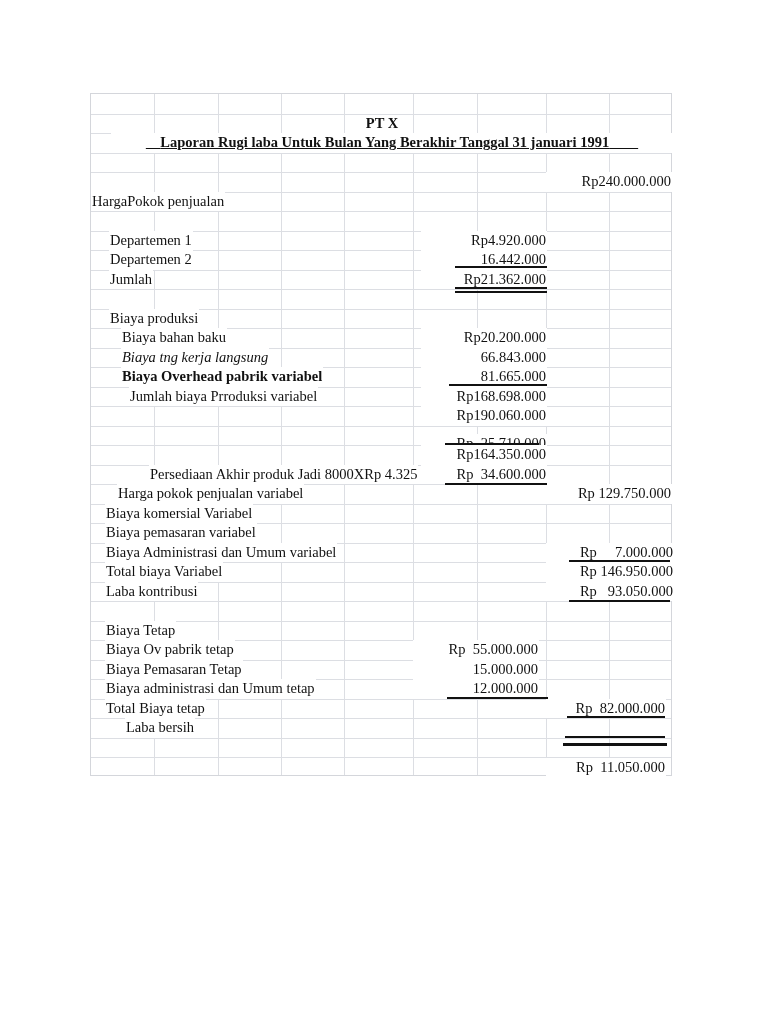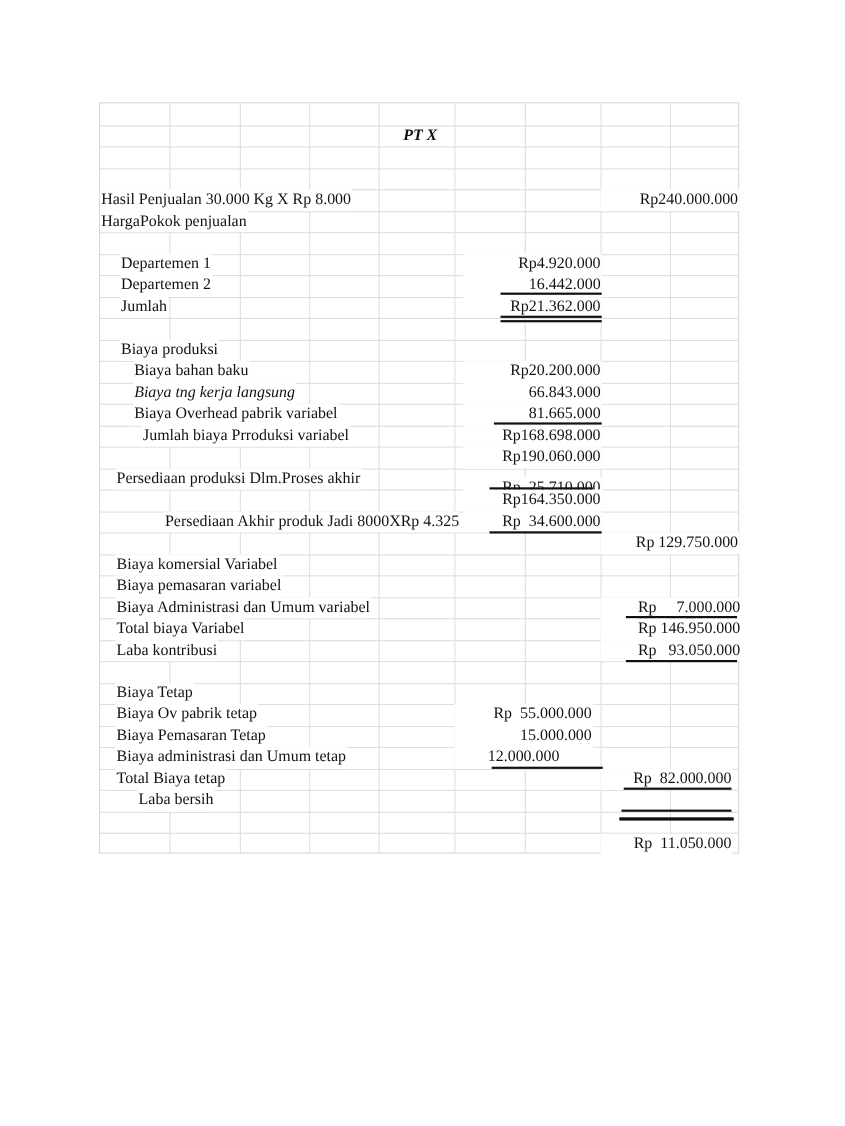--- a/index.html
+++ b/index.html
@@ -13,7 +13,7 @@
           white-space: nowrap; background: #fff; padding: 0 1px; }
   .right { text-align: right; }
   .center { text-align: center; }
-  .bold { font-weight: bold; font-style: italic; }
+  .bold { font-weight: bold; }
   .rule { position: absolute; height: 2px; background: #111; }
   .rule.thick { height: 2.5px; }
 </style>

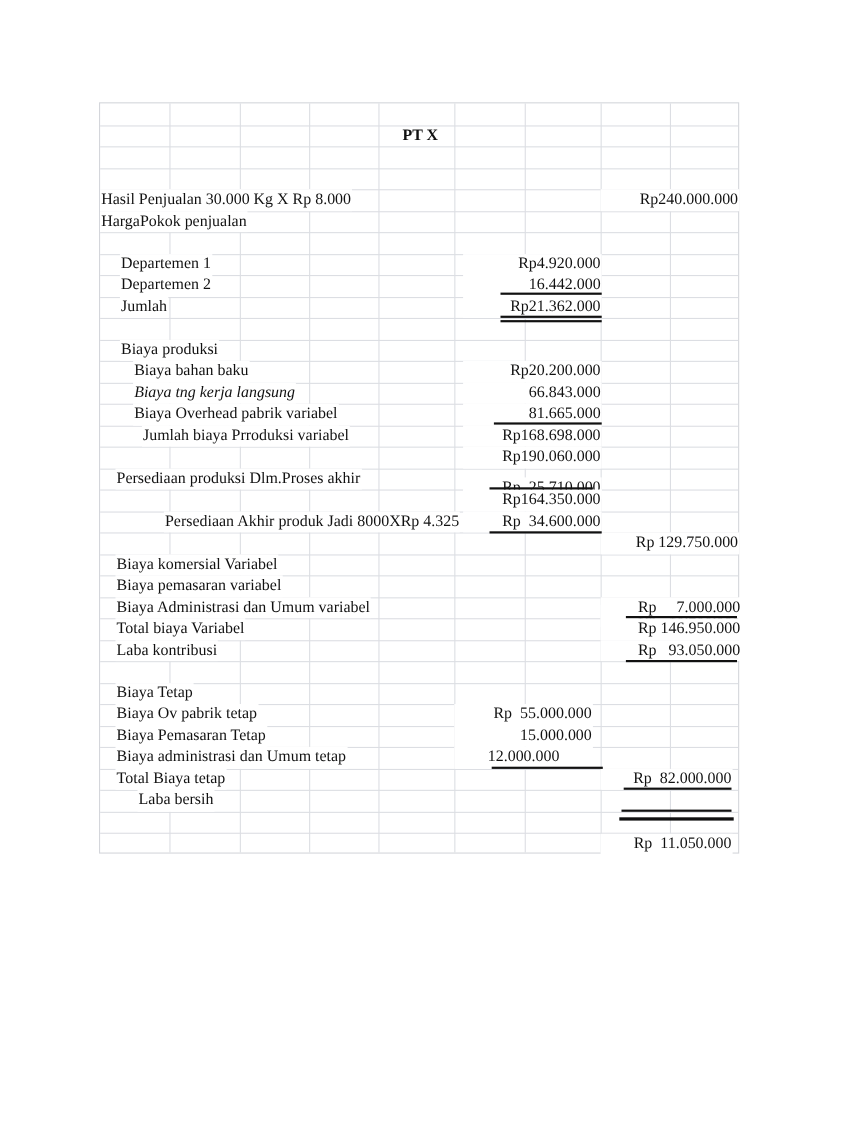--- a/index.html
+++ b/index.html
@@ -69,6 +69,9 @@
 
   <div class="cell bold center" style="left:0; width:580px; top:19.5px; background:transparent;">PT X</div>
 
+  <div class="cell bold center" style="left:20px; width:560px; top:39px; background:#fff;">
+    <span style="text-decoration: underline;">&nbsp;&nbsp;&nbsp;&nbsp;<span>Laporan Rugi laba Untuk Bulan Yang Berakhir Tanggal 31 januari 1991</span>&nbsp;&nbsp;&nbsp;&nbsp;&nbsp;&nbsp;&nbsp;&nbsp;</span>
+  </div>
 
   <div class="cell" style="left:0; top:78px;">Hasil Penjualan 30.000 Kg X Rp 8.000</div>
   <div class="cell right" style="left:455px; width:124px; top:78px;">Rp240.000.000</div>

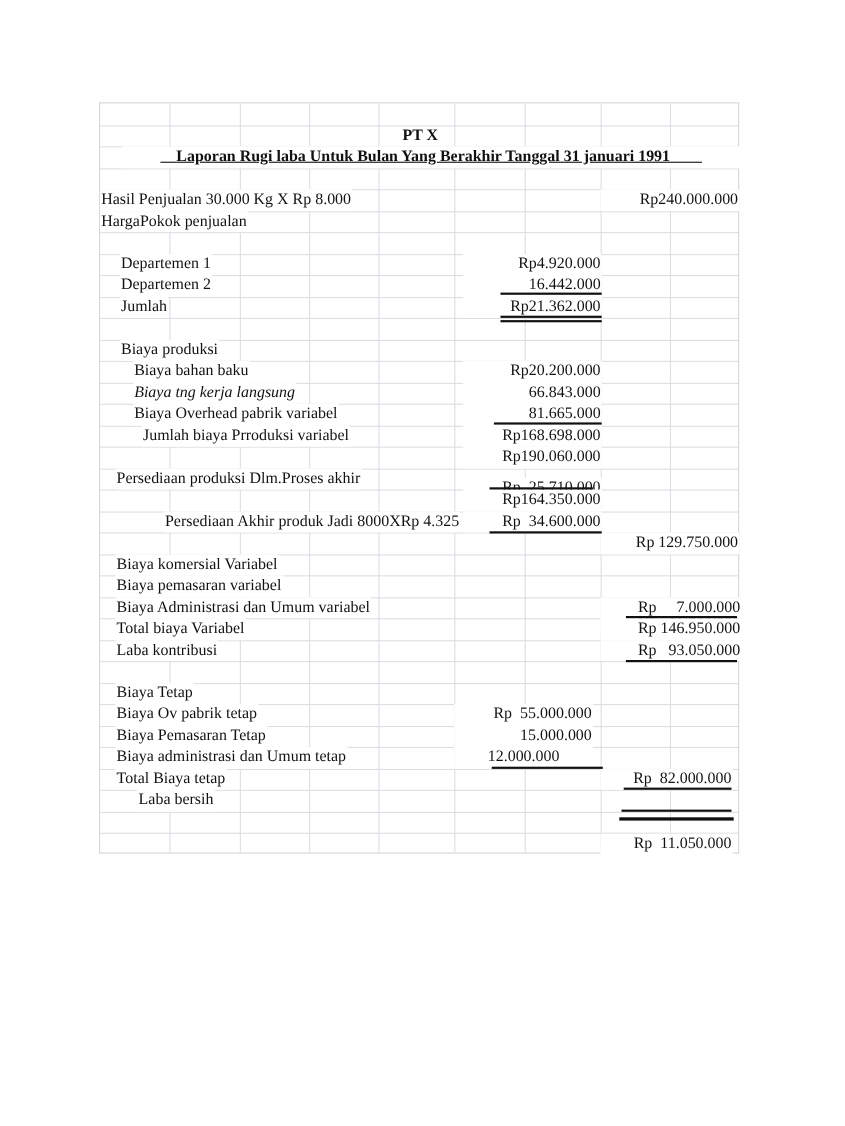--- a/index.html
+++ b/index.html
@@ -73,7 +73,6 @@
     <span style="text-decoration: underline;">&nbsp;&nbsp;&nbsp;&nbsp;<span>Laporan Rugi laba Untuk Bulan Yang Berakhir Tanggal 31 januari 1991</span>&nbsp;&nbsp;&nbsp;&nbsp;&nbsp;&nbsp;&nbsp;&nbsp;</span>
   </div>
 
-  <div class="cell" style="left:0; top:78px;">Hasil Penjualan 30.000 Kg X Rp 8.000</div>
   <div class="cell right" style="left:455px; width:124px; top:78px;">Rp240.000.000</div>
 
   <div class="cell" style="left:0; top:97.5px;">HargaPokok penjualan</div>

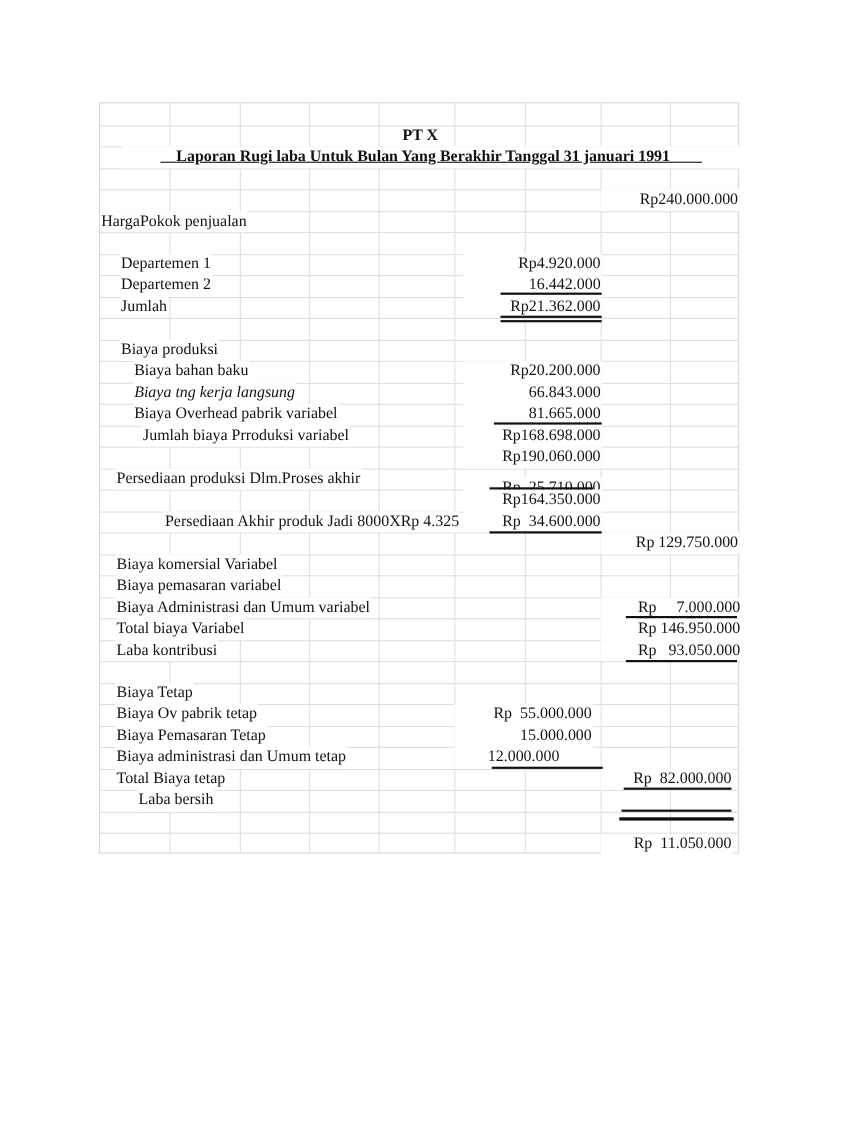--- a/index.html
+++ b/index.html
@@ -95,7 +95,7 @@
   <div class="cell" style="left:30px; top:253.5px;font-style:italic;">Biaya tng kerja langsung</div>
   <div class="cell right" style="left:330px; width:124px; top:253.5px;">66.843.000</div>
 
-  <div class="cell" style="left:30px; top:273px;">Biaya Overhead pabrik variabel</div>
+  <div class="cell" style="left:30px; top:273px;font-weight:bold;">Biaya Overhead pabrik variabel</div>
   <div class="cell right" style="left:330px; width:124px; top:273px;">81.665.000</div>
 
   <div class="cell" style="left:14px; top:292.5px;margin-left:24px;">Jumlah biaya Prroduksi variabel</div>

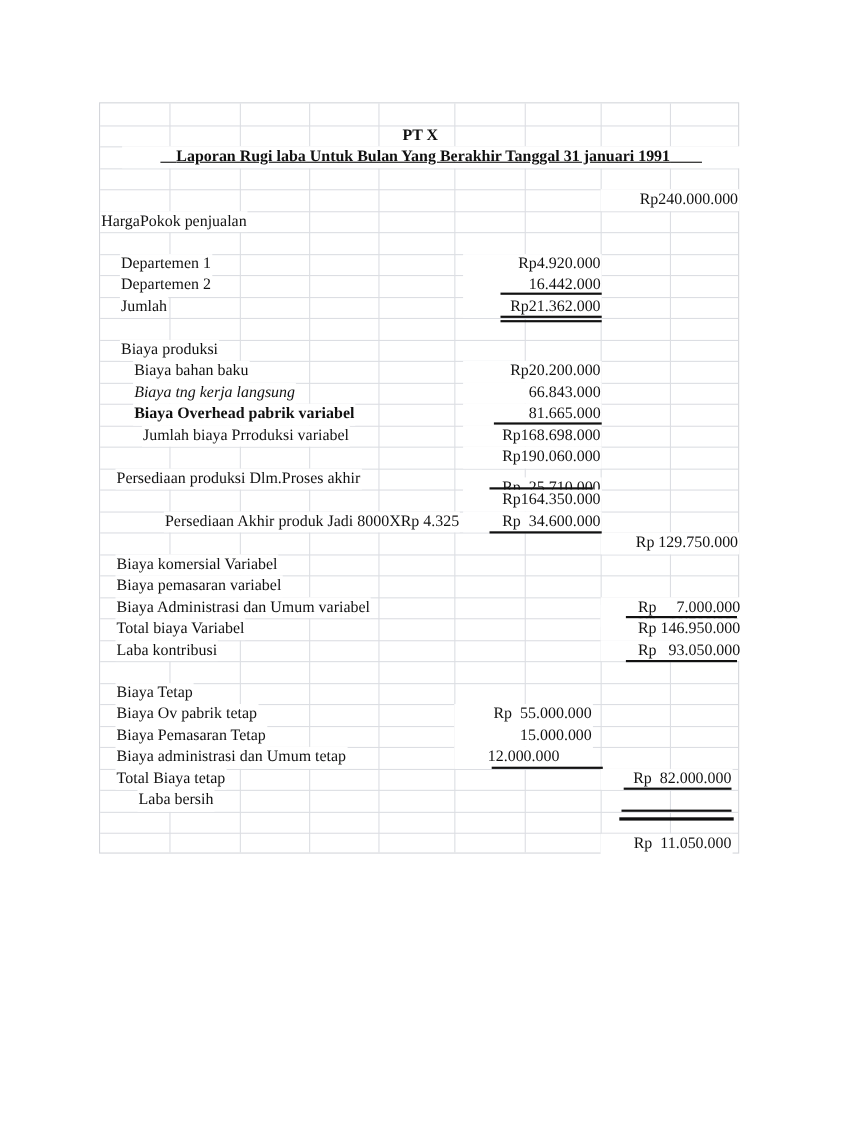--- a/index.html
+++ b/index.html
@@ -103,7 +103,6 @@
 
   <div class="cell right" style="left:330px; width:124px; top:312px;">Rp190.060.000</div>
 
-  <div class="cell" style="left:14px; top:331.5px;">Persediaan produksi Dlm.Proses akhir</div>
   <div class="cell right" style="left:330px; width:124px; top:340px; white-space:pre;">Rp  25.710.000</div>
 
   <div class="cell right" style="left:330px; width:124px; top:351px;">Rp164.350.000</div>

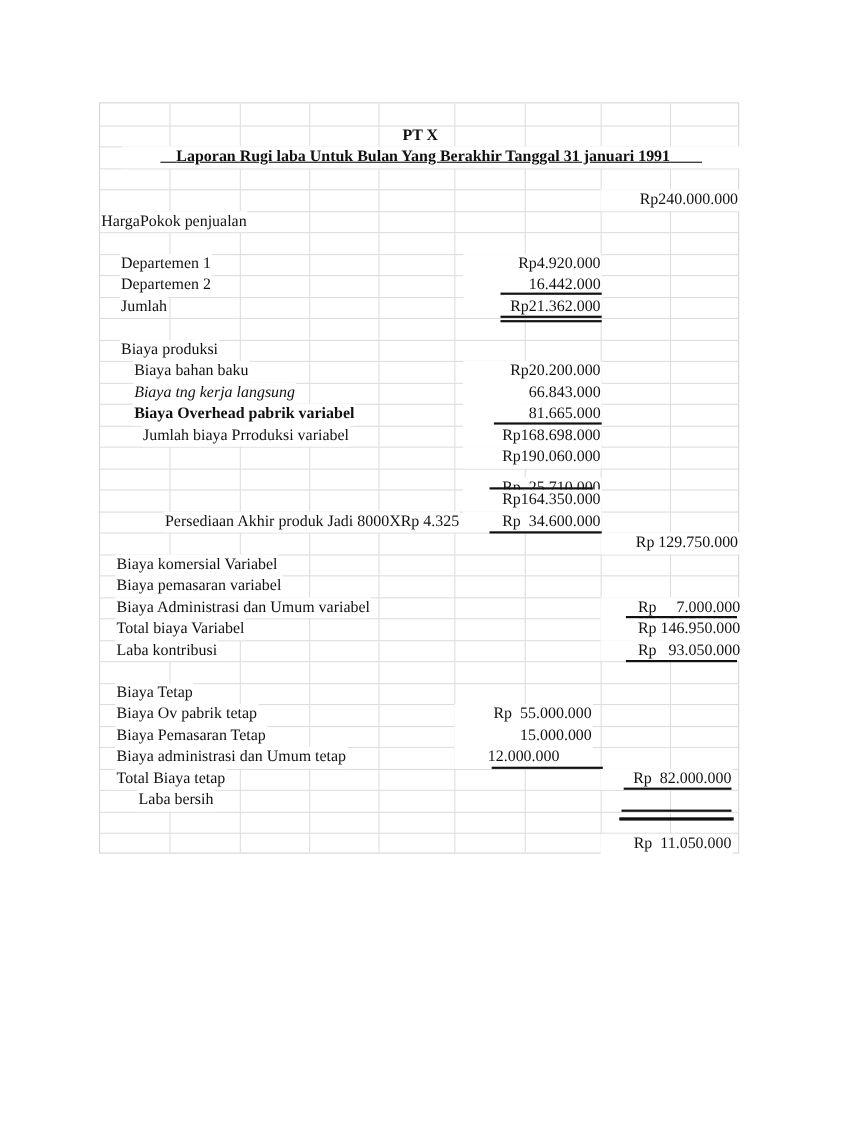--- a/index.html
+++ b/index.html
@@ -110,6 +110,7 @@
   <div class="cell" style="left:14px; top:370.5px;margin-left:44px;">Persediaan Akhir produk Jadi 8000XRp 4.325</div>
   <div class="cell right" style="left:330px; width:124px; top:370.5px; white-space:pre;">Rp  34.600.000</div>
 
+  <div class="cell" style="left:26px; top:390px;">Harga pokok penjualan variabel</div>
   <div class="cell right" style="left:455px; width:124px; top:390px;">Rp 129.750.000</div>
 
   <div class="cell" style="left:14px; top:409.5px;">Biaya komersial Variabel</div>

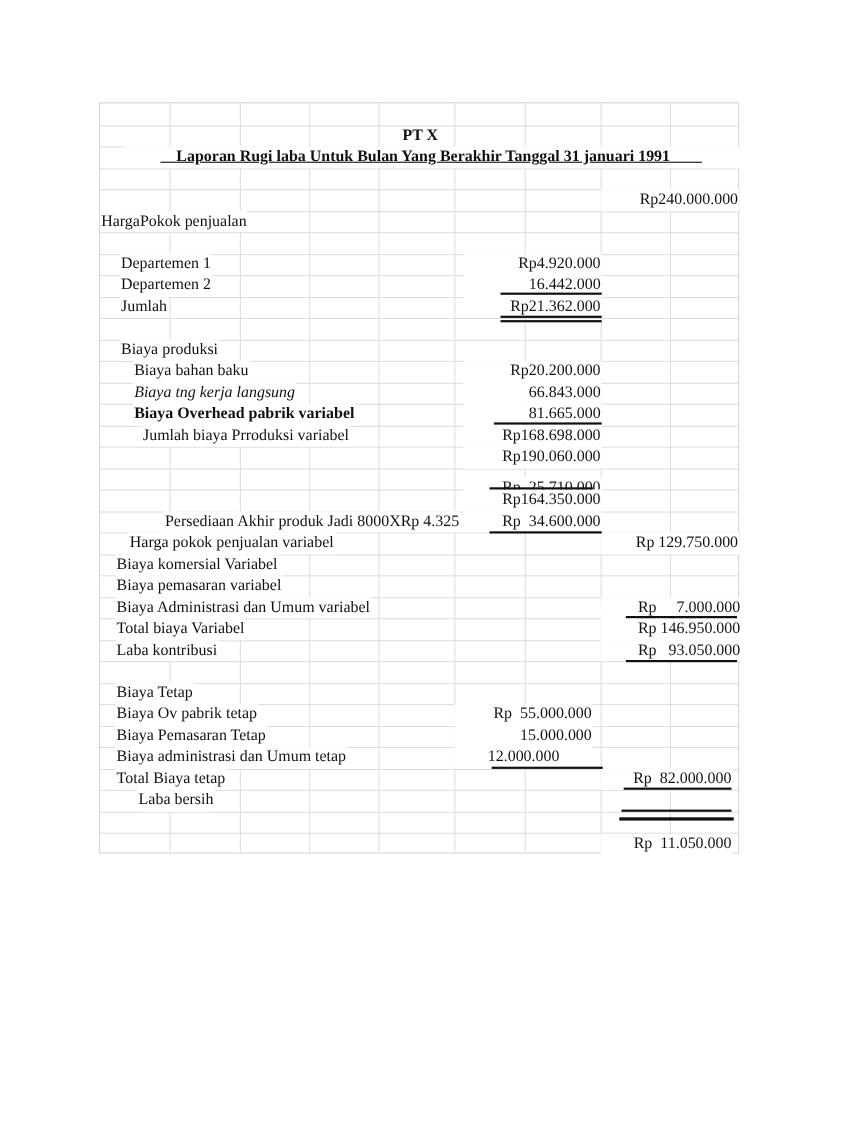--- a/index.html
+++ b/index.html
@@ -136,7 +136,7 @@
   <div class="cell right" style="left:322px; width:124px; top:565.5px;">15.000.000</div>
 
   <div class="cell" style="left:14px; top:585px;">Biaya administrasi dan Umum tetap</div>
-  <div class="cell right" style="left:322px; width:124px; top:585px;text-align:center;">12.000.000</div>
+  <div class="cell right" style="left:322px; width:124px; top:585px;">12.000.000</div>
 
   <div class="cell" style="left:14px; top:604.5px;">Total Biaya tetap</div>
   <div class="cell right" style="left:455px; width:118px; top:604.5px; white-space:pre;">Rp  82.000.000</div>

